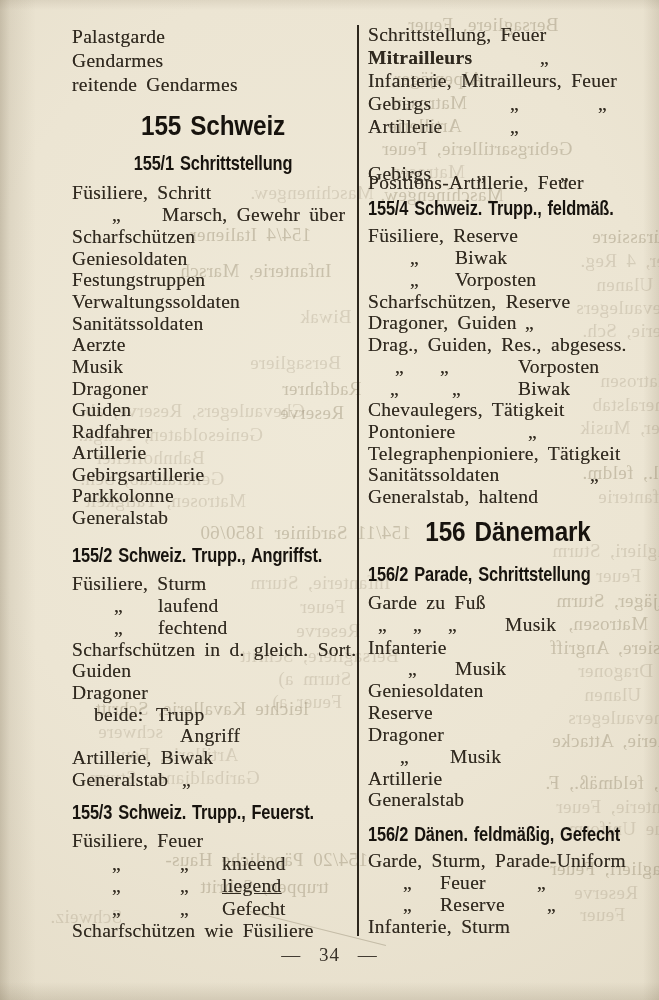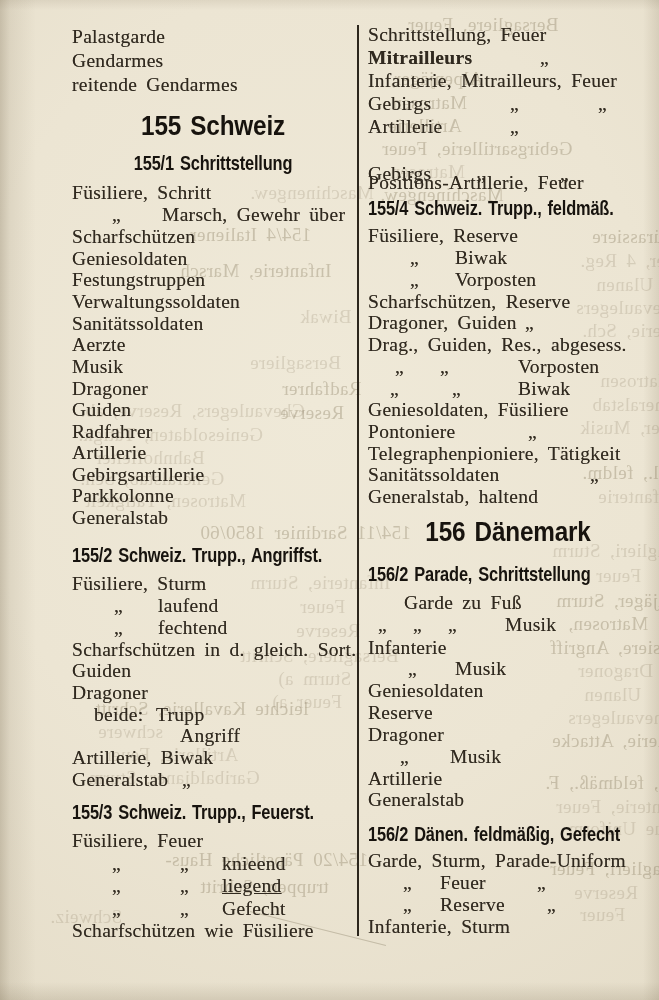--- a/index.html
+++ b/index.html
@@ -192,7 +192,7 @@
       <div class="txt" style="left: 390px; top: 378px;">„</div>
       <div class="txt" style="left: 452px; top: 378px;">„</div>
       <div class="txt" style="left: 518px; top: 378px;">Biwak</div>
-      <div class="txt" style="left: 368px; top: 399px;">Geniesoldaten, Füsiliere</div>
+      <div class="txt" style="left: 368px; top: 399px;">Chevaulegers, Tätigkeit</div>
       <div class="txt" style="left: 368px; top: 421px; text-align: center;">Pontoniere</div>
       <div class="txt" style="left: 528px; top: 421px;">„</div>
       <div class="txt" style="left: 368px; top: 443px;">Telegraphenpioniere, Tätigkeit</div>

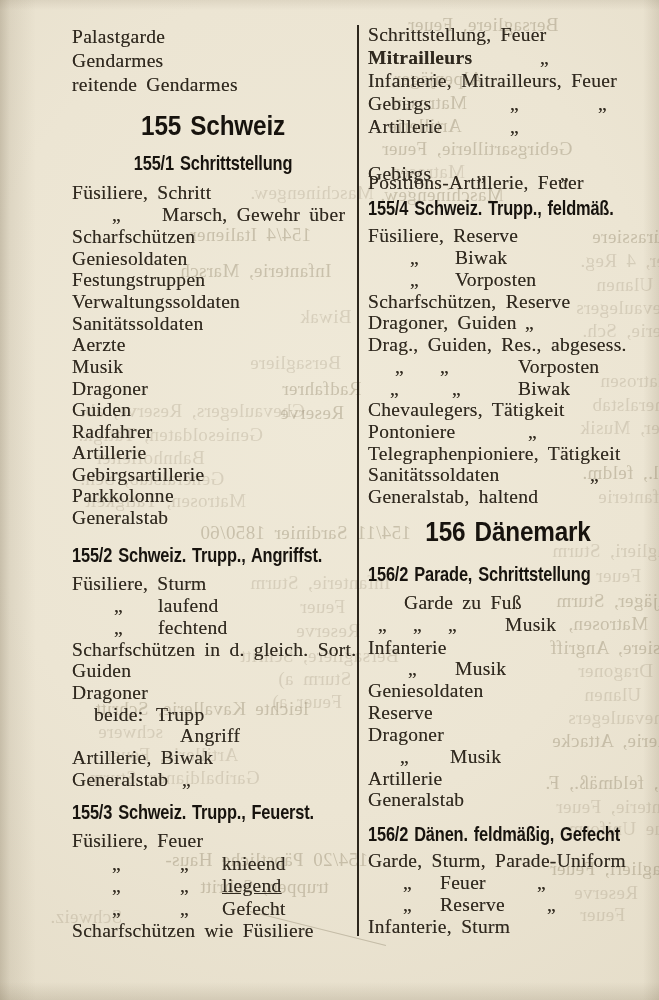--- a/index.html
+++ b/index.html
@@ -201,7 +201,7 @@
       <div class="txt" style="left: 368px; top: 486px;">Generalstab, haltend</div>
       <div class="txt h1 ctr" style="left: 368px; top: 518px; width: 280px;">156 Dänemark</div>
       <div class="txt h2" style="left: 368px; top: 562px;">156/2 Parade, Schrittstellung</div>
-      <div class="txt" style="left: 368px; top: 592px; margin-left: 36px;">Garde zu Fuß</div>
+      <div class="txt" style="left: 368px; top: 592px;">Garde zu Fuß</div>
       <div class="txt" style="left: 378px; top: 614px;">„</div>
       <div class="txt" style="left: 413px; top: 614px;">„</div>
       <div class="txt" style="left: 448px; top: 614px;">„</div>

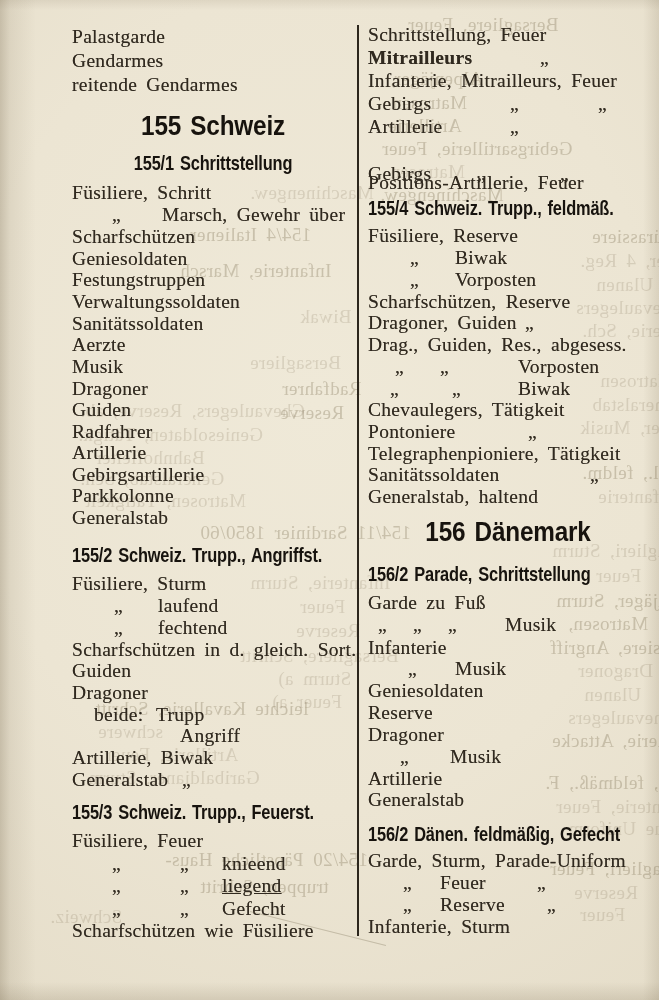--- a/index.html
+++ b/index.html
@@ -227,6 +227,7 @@
       <div class="txt" style="left: 368px; top: 916px;">Infanterie, Sturm</div>
     </div>
   <div class="crease"></div>
+  <div class="pageno">—  34  —</div>
 </div>
 
 </body></html>

